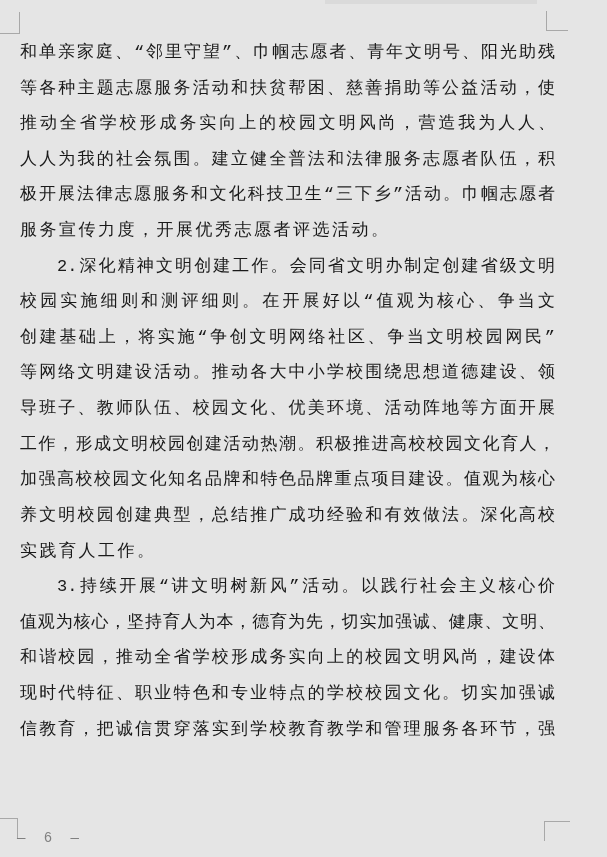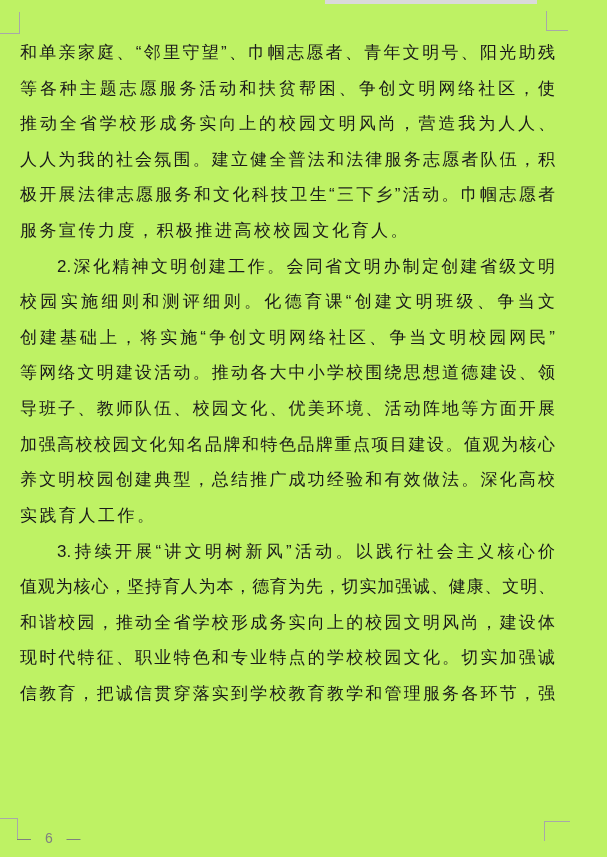--- a/index.html
+++ b/index.html
@@ -11,9 +11,9 @@
     position: relative;
     width: 607px;
     height: 857px;
-    background: #bef264;
+    background: #e5e5e5;
     overflow: hidden;
-    font-family: Liberation Sans, sans-serif;
+    font-family: Liberation Mono, monospace;
   }
   
   .top-strip {

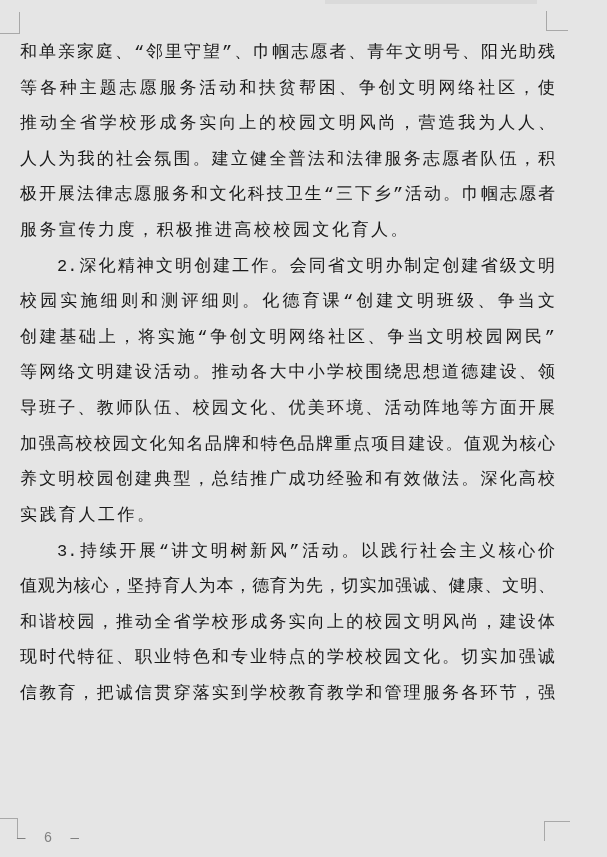--- a/index.html
+++ b/index.html
@@ -86,7 +86,7 @@
 
   <div class="doc-body">
       <div class="line fill">和单亲家庭、“邻里守望”、巾帼志愿者、青年文明号、阳光助残</div>
-      <div class="line fill">等各种主题志愿服务活动和扶贫帮困、争创文明网络社区，使</div>
+      <div class="line fill">等各种主题志愿服务活动和扶贫帮困、慈善捐助等公益活动，使</div>
       <div class="line fill">推动全省学校形成务实向上的校园文明风尚，营造我为人人、</div>
       <div class="line fill">人人为我的社会氛围。建立健全普法和法律服务志愿者队伍，积</div>
       <div class="line fill">极开展法律志愿服务和文化科技卫生“三下乡”活动。巾帼志愿者</div>

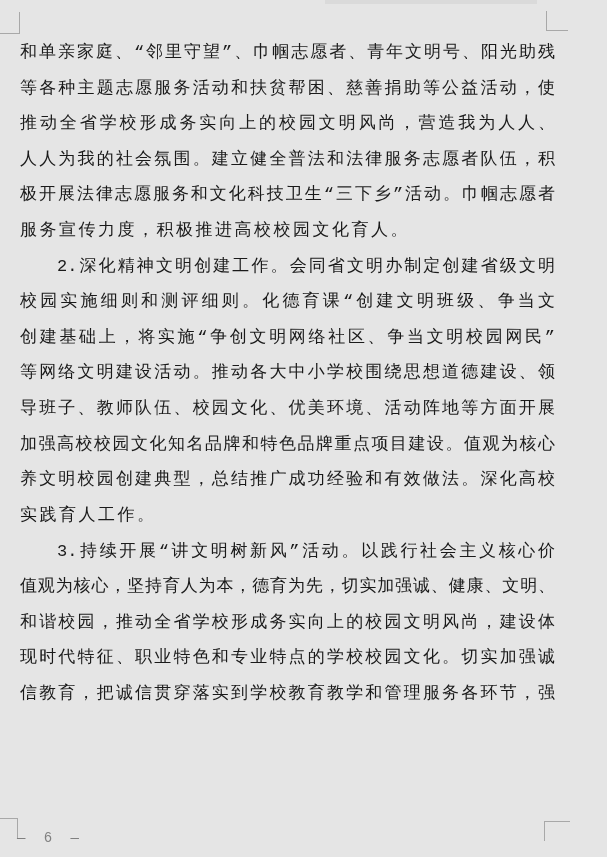--- a/index.html
+++ b/index.html
@@ -90,7 +90,7 @@
       <div class="line fill">推动全省学校形成务实向上的校园文明风尚，营造我为人人、</div>
       <div class="line fill">人人为我的社会氛围。建立健全普法和法律服务志愿者队伍，积</div>
       <div class="line fill">极开展法律志愿服务和文化科技卫生“三下乡”活动。巾帼志愿者</div>
-      <div class="line nofill">服务宣传力度，积极推进高校校园文化育人。</div>
+      <div class="line nofill">服务宣传力度，开展优秀志愿者评选活动。</div>
       <div class="line fill indent">2.深化精神文明创建工作。会同省文明办制定创建省级文明</div>
       <div class="line fill">校园实施细则和测评细则。化德育课“创建文明班级、争当文</div>
       <div class="line fill">创建基础上，将实施“争创文明网络社区、争当文明校园网民”</div>

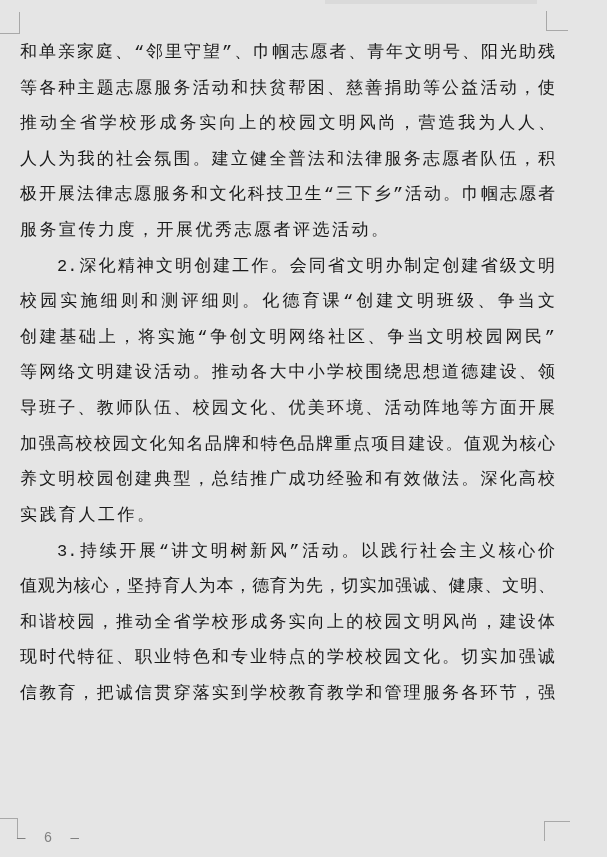--- a/index.html
+++ b/index.html
@@ -92,7 +92,7 @@
       <div class="line fill">极开展法律志愿服务和文化科技卫生“三下乡”活动。巾帼志愿者</div>
       <div class="line nofill">服务宣传力度，开展优秀志愿者评选活动。</div>
       <div class="line fill indent">2.深化精神文明创建工作。会同省文明办制定创建省级文明</div>
-      <div class="line fill">校园实施细则和测评细则。化德育课“创建文明班级、争当文</div>
+      <div class="line fill">校园实施细则和测评细则。在开展好以“值观为核心、争当文</div>
       <div class="line fill">创建基础上，将实施“争创文明网络社区、争当文明校园网民”</div>
       <div class="line fill">等网络文明建设活动。推动各大中小学校围绕思想道德建设、领</div>
       <div class="line fill">导班子、教师队伍、校园文化、优美环境、活动阵地等方面开展</div>

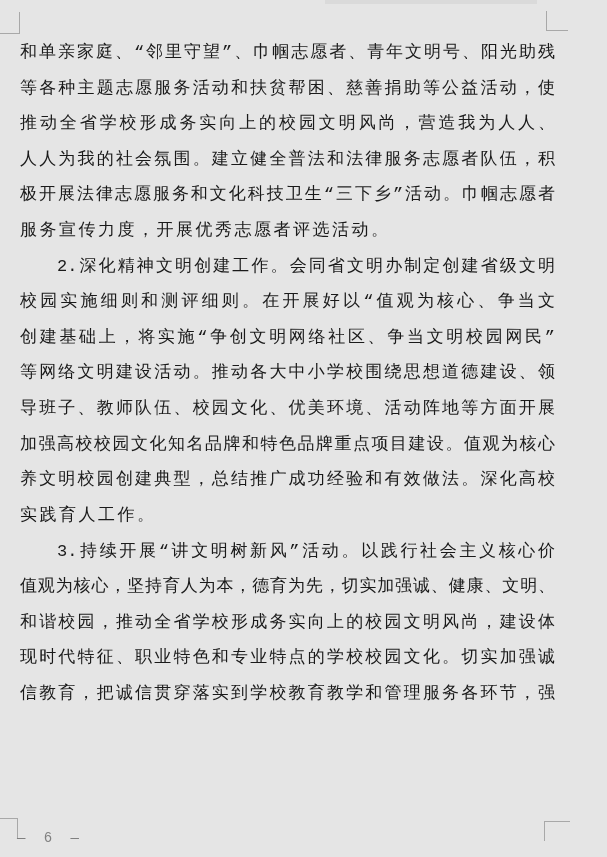--- a/index.html
+++ b/index.html
@@ -96,6 +96,7 @@
       <div class="line fill">创建基础上，将实施“争创文明网络社区、争当文明校园网民”</div>
       <div class="line fill">等网络文明建设活动。推动各大中小学校围绕思想道德建设、领</div>
       <div class="line fill">导班子、教师队伍、校园文化、优美环境、活动阵地等方面开展</div>
+      <div class="line fill">工作，形成文明校园创建活动热潮。积极推进高校校园文化育人，</div>
       <div class="line fill">加强高校校园文化知名品牌和特色品牌重点项目建设。值观为核心</div>
       <div class="line fill">养文明校园创建典型，总结推广成功经验和有效做法。深化高校</div>
       <div class="line nofill">实践育人工作。</div>

